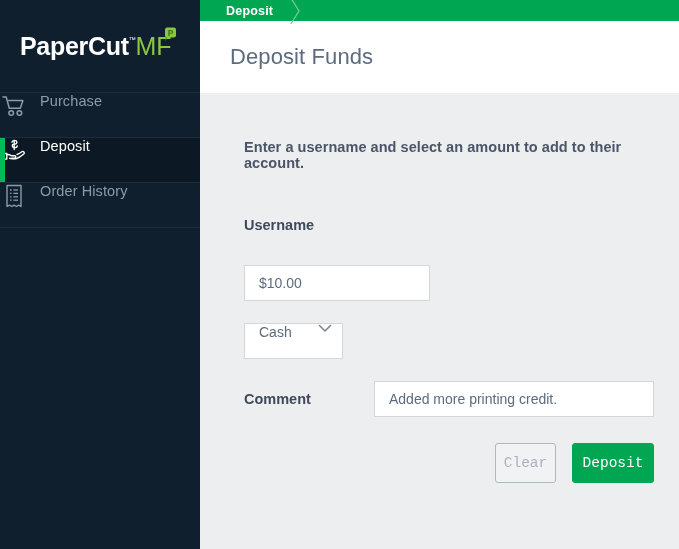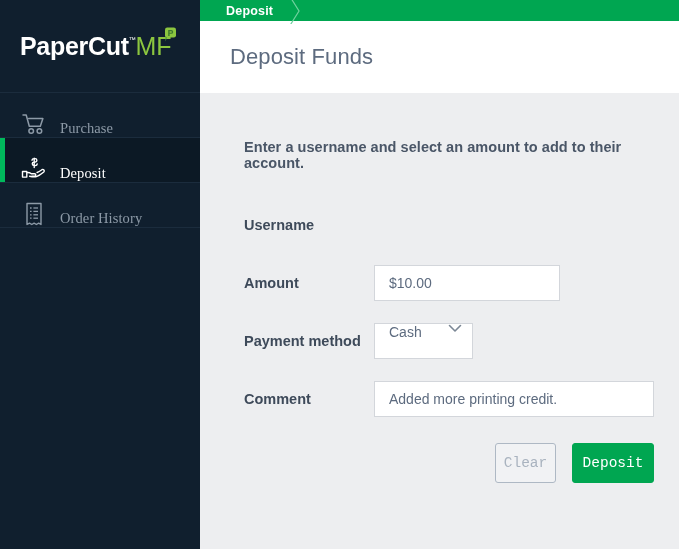--- a/index.html
+++ b/index.html
@@ -69,11 +69,9 @@
     position: relative;
     height: 45px;
     display: flex;
-    align-items: flex-end;
-    padding-left: 20px;
+    align-items: flex-start;
     cursor: pointer;
     border-top: 1px solid #1b2c3d;
-    font-family: Liberation Serif, serif;
   }
   .nav-item:first-child { border-top: 1px solid #1b2c3d; }
   .nav-item .ico {

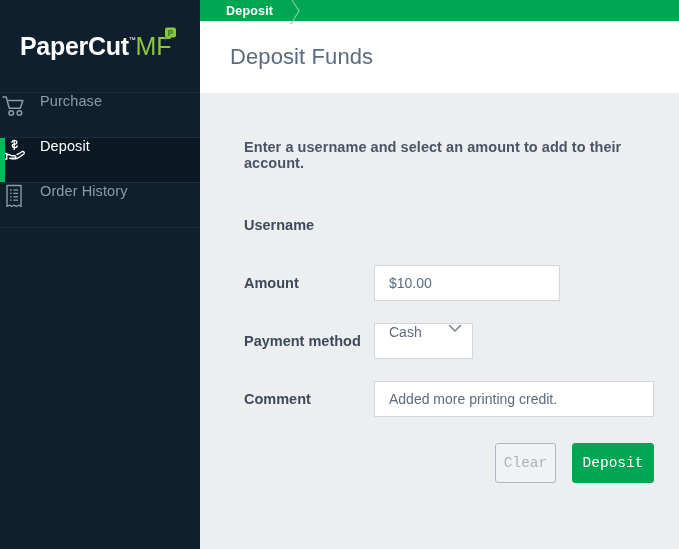--- a/index.html
+++ b/index.html
@@ -335,7 +335,6 @@
         </div>
 
         <div class="frow">
-          <div class="flabel">Amount</div>
           <div class="fctl">
             <input class="tinput" type="text" value="$10.00" style="">
           </div>

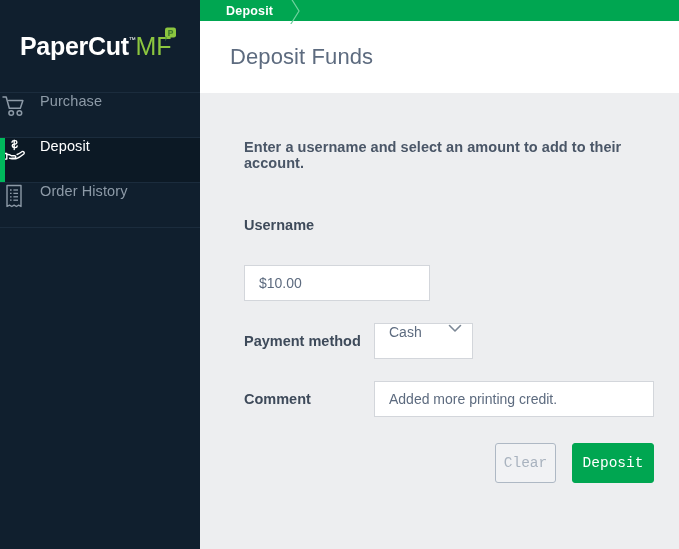--- a/index.html
+++ b/index.html
@@ -341,7 +341,6 @@
         </div>
 
         <div class="frow">
-          <div class="flabel">Payment method</div>
           <div class="fctl">
             <div class="selbox">
               <span class="selval">Cash</span>

